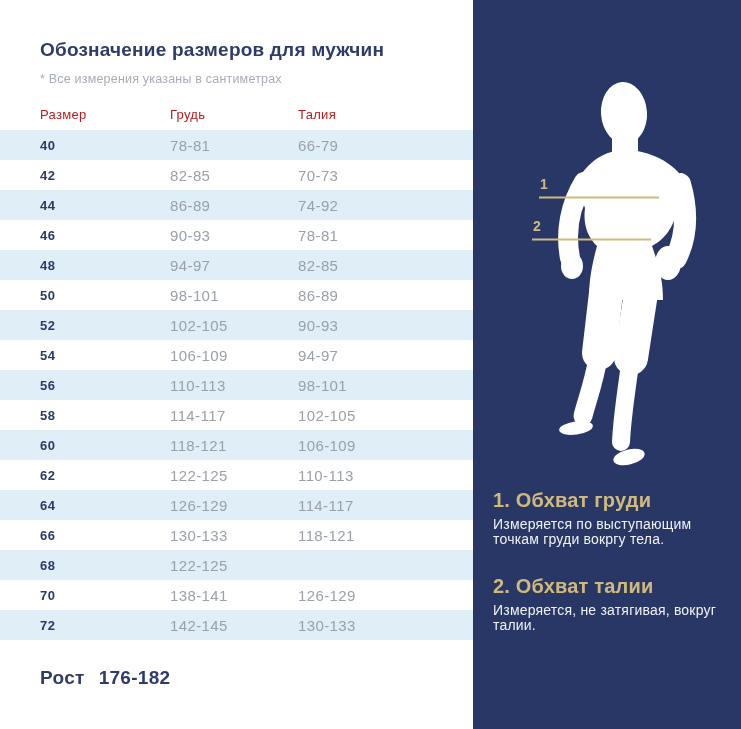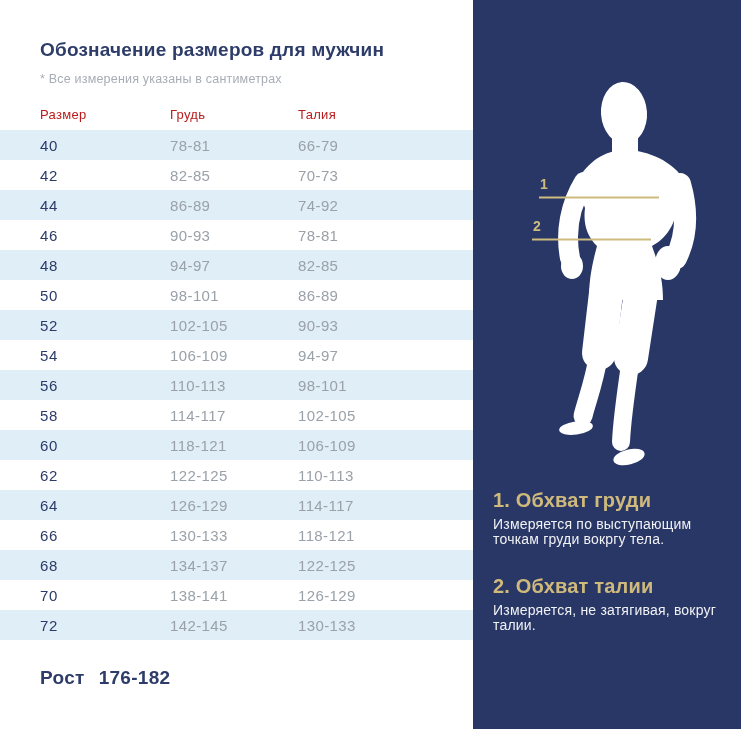--- a/index.html
+++ b/index.html
@@ -35,7 +35,7 @@
   .t-head { height:31px; }
   .t-head span { font-size:13px; color:#b91c1c; letter-spacing:.3px; }
   .t-body .t-row:nth-child(odd) { background:#dfeef7; }
-  .cell-size { font-size:15px; font-weight:400; color:#2b3a69; letter-spacing:.6px; }
+  .cell-size { font-size:13px; font-weight:700; color:#2b3a69; letter-spacing:.6px; }
   .cell-val  { font-size:15px; color:#9aa1a9; letter-spacing:.4px; }
 
   .height-note {

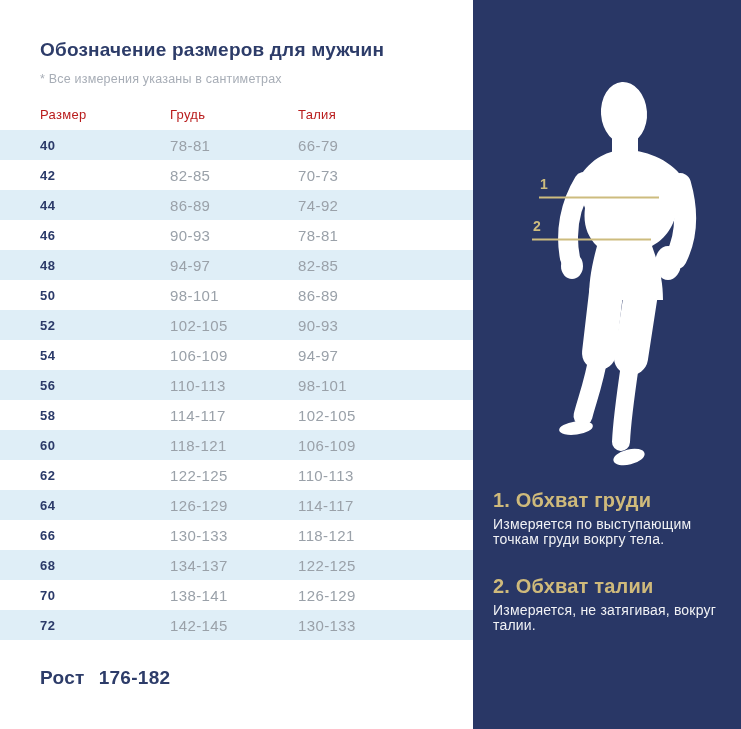--- a/index.html
+++ b/index.html
@@ -149,7 +149,6 @@
       </div>
       <div class="t-row">
         <span class="cell-size">68</span>
-        <span class="cell-val">134-137</span>
         <span class="cell-val">122-125</span>
       </div>
       <div class="t-row">

